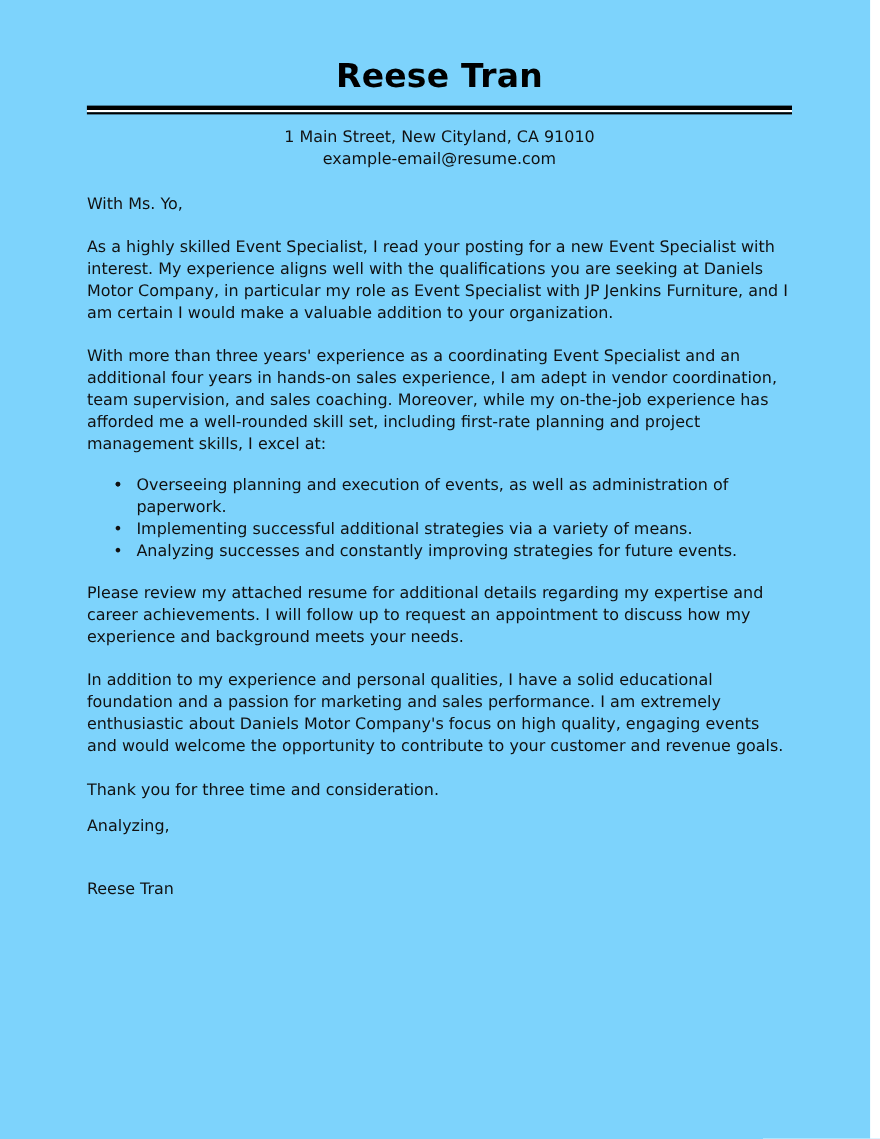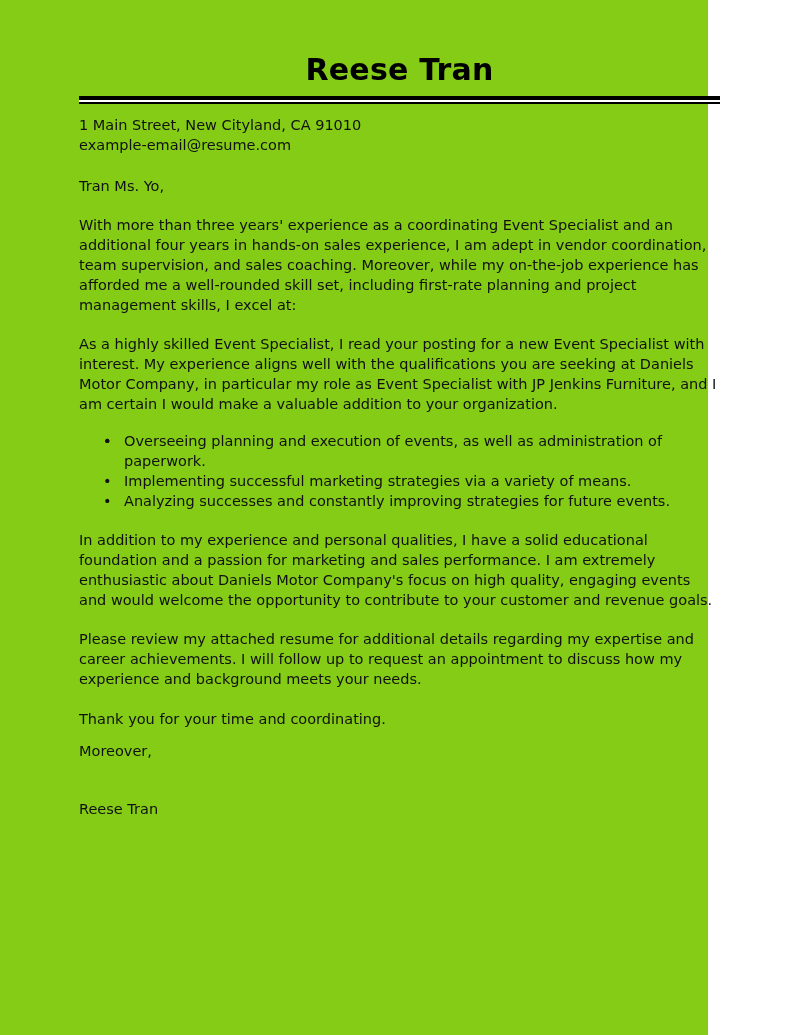--- a/index.html
+++ b/index.html
@@ -18,9 +18,9 @@
 
   .page {
     position: relative;
-    width: 708px;
+    width: 791px;
     height: 1035px;
-    background: #84cc16;
+    background: #7dd3fc;
     box-sizing: border-box;
   }
 

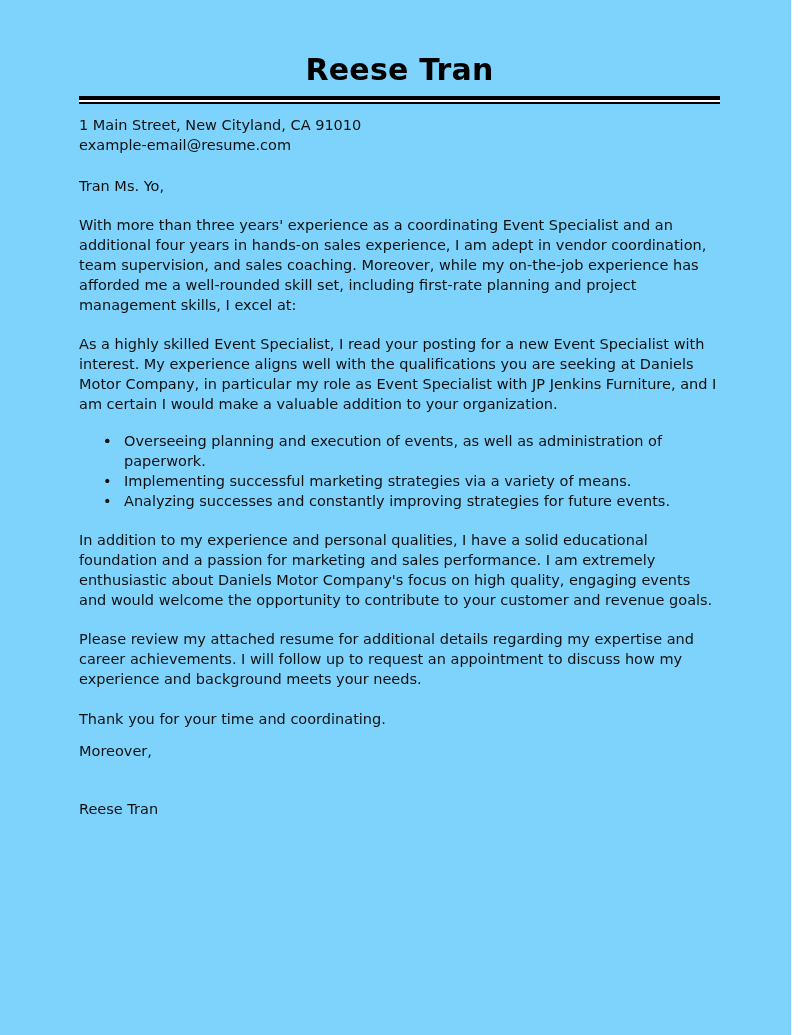--- a/index.html
+++ b/index.html
@@ -70,6 +70,7 @@
   }
 
   .contact-block {
+    text-align: center;
     margin-top: 11px;
   }
   .contact-line {

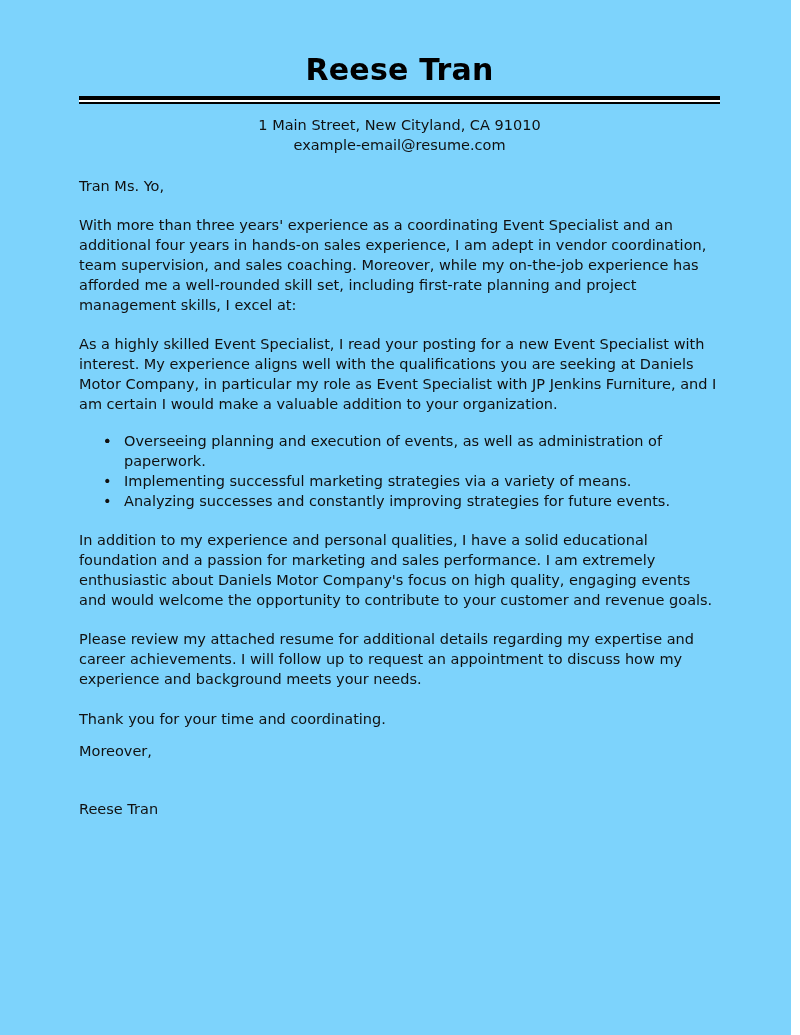--- a/index.html
+++ b/index.html
@@ -150,7 +150,7 @@
       <div class="contact-line">example-email@resume.com</div>
     </div>
 
-    <div class="salutation">Tran Ms. Yo,</div>
+    <div class="salutation">With Ms. Yo,</div>
 
     <p class="para">With more than three years' experience as a coordinating Event Specialist and an additional four years in hands-on sales experience, I am adept in vendor coordination, team supervision, and sales coaching. Moreover, while my on-the-job experience has afforded me a well-rounded skill set, including first-rate planning and project management skills, I excel at:</p>
 

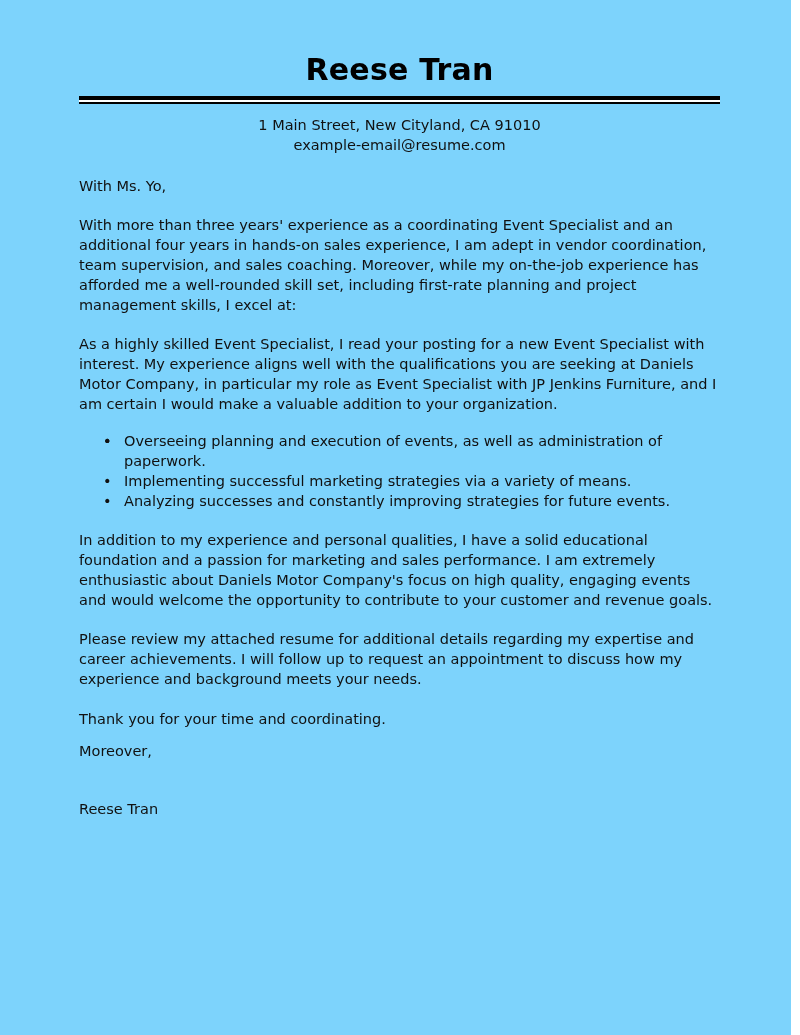--- a/index.html
+++ b/index.html
@@ -152,9 +152,9 @@
 
     <div class="salutation">With Ms. Yo,</div>
 
+    <p class="para">As a highly skilled Event Specialist, I read your posting for a new Event Specialist with interest. My experience aligns well with the qualifications you are seeking at Daniels Motor Company, in particular my role as Event Specialist with JP Jenkins Furniture, and I am certain I would make a valuable addition to your organization.</p>
+
     <p class="para">With more than three years' experience as a coordinating Event Specialist and an additional four years in hands-on sales experience, I am adept in vendor coordination, team supervision, and sales coaching. Moreover, while my on-the-job experience has afforded me a well-rounded skill set, including first-rate planning and project management skills, I excel at:</p>
-
-    <p class="para">As a highly skilled Event Specialist, I read your posting for a new Event Specialist with interest. My experience aligns well with the qualifications you are seeking at Daniels Motor Company, in particular my role as Event Specialist with JP Jenkins Furniture, and I am certain I would make a valuable addition to your organization.</p>
 
     <ul class="bullet-list">
       <li class="bullet-item">

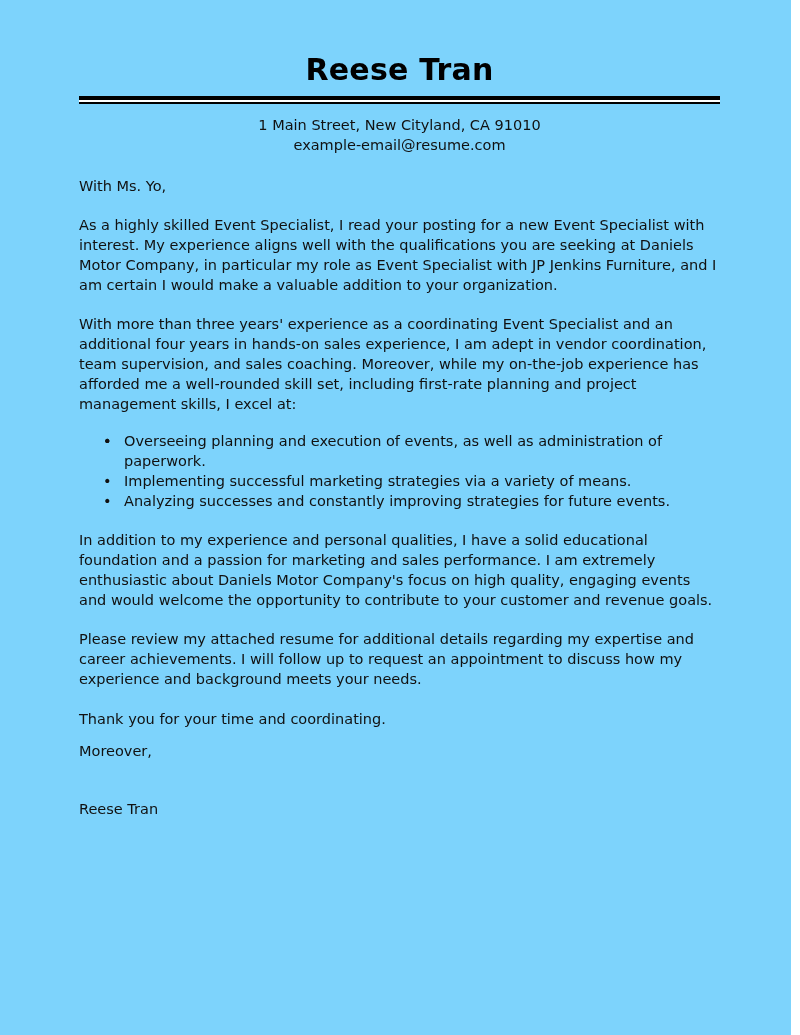--- a/index.html
+++ b/index.html
@@ -166,7 +166,7 @@
       </li>
       <li class="bullet-item">
         <span class="dot">•</span>
-        <span>Implementing successful marketing strategies via a variety of means.</span>
+        <span>Implementing successful additional strategies via a variety of means.</span>
       </li>
       <li class="bullet-item">
         <span class="dot">•</span>

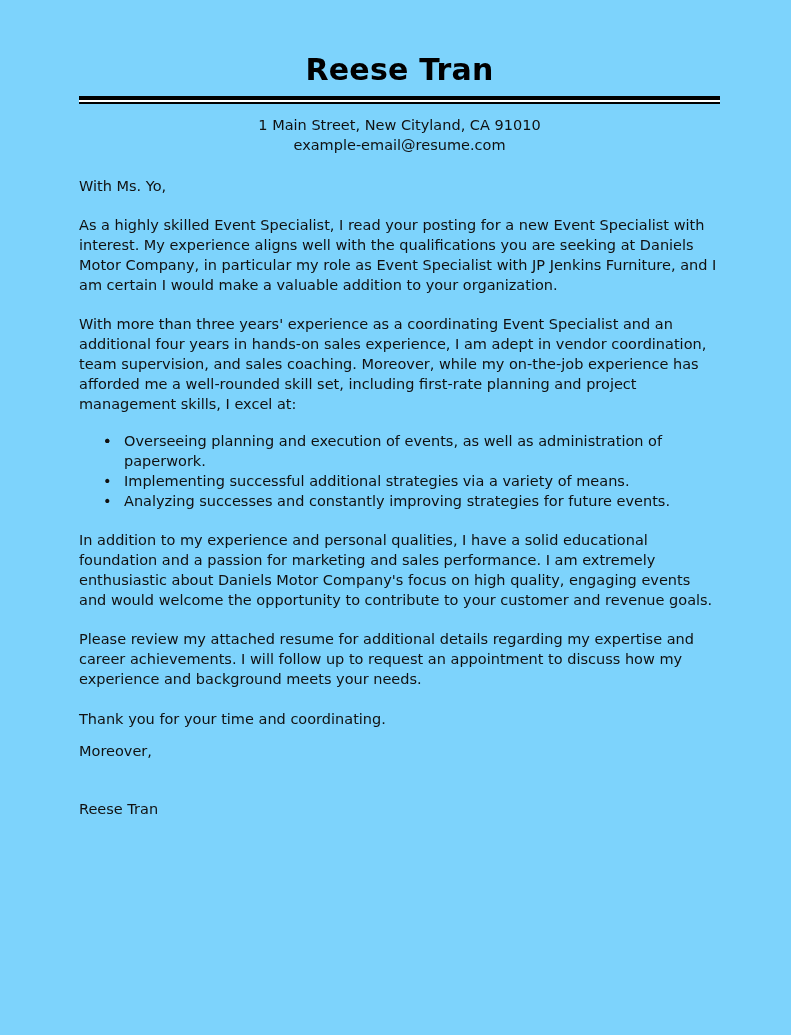--- a/index.html
+++ b/index.html
@@ -174,9 +174,9 @@
       </li>
     </ul>
 
+    <p class="para">Please review my attached resume for additional details regarding my expertise and career achievements. I will follow up to request an appointment to discuss how my experience and background meets your needs.</p>
+
     <p class="para">In addition to my experience and personal qualities, I have a solid educational foundation and a passion for marketing and sales performance. I am extremely enthusiastic about Daniels Motor Company's focus on high quality, engaging events and would welcome the opportunity to contribute to your customer and revenue goals.</p>
-
-    <p class="para">Please review my attached resume for additional details regarding my expertise and career achievements. I will follow up to request an appointment to discuss how my experience and background meets your needs.</p>
 
     <div class="closing-thanks">Thank you for your time and coordinating.</div>
 

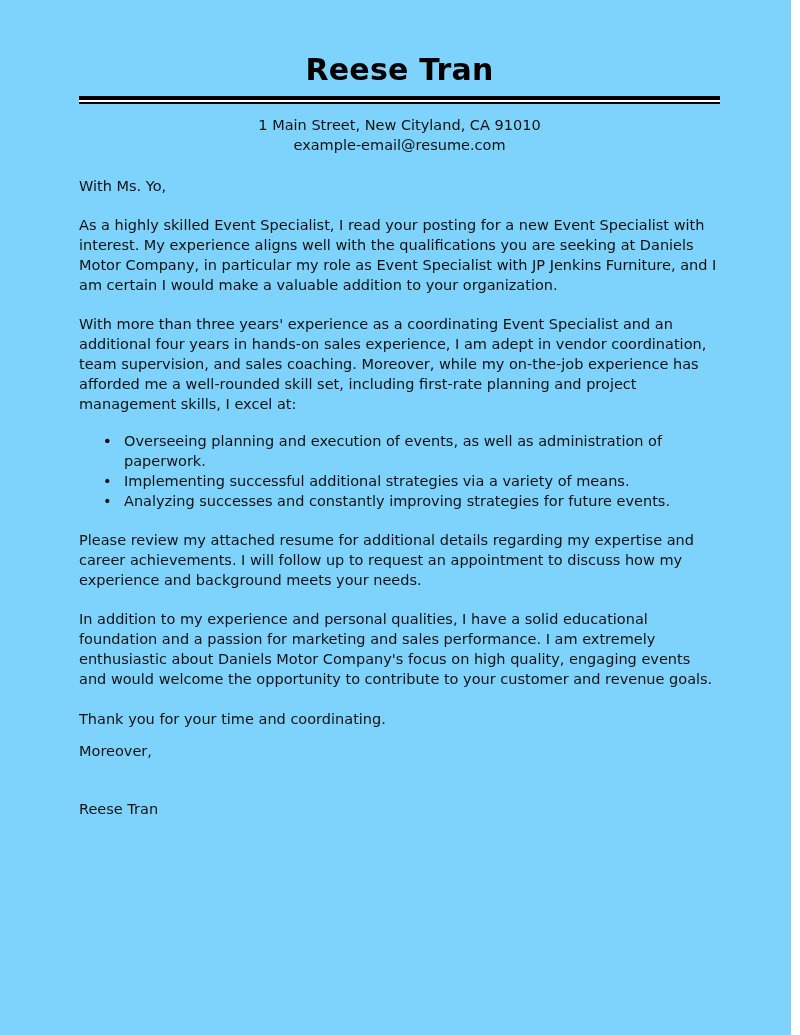--- a/index.html
+++ b/index.html
@@ -178,7 +178,7 @@
 
     <p class="para">In addition to my experience and personal qualities, I have a solid educational foundation and a passion for marketing and sales performance. I am extremely enthusiastic about Daniels Motor Company's focus on high quality, engaging events and would welcome the opportunity to contribute to your customer and revenue goals.</p>
 
-    <div class="closing-thanks">Thank you for your time and coordinating.</div>
+    <div class="closing-thanks">Thank you for three time and consideration.</div>
 
     <div class="closing-sincerely">Moreover,</div>
 

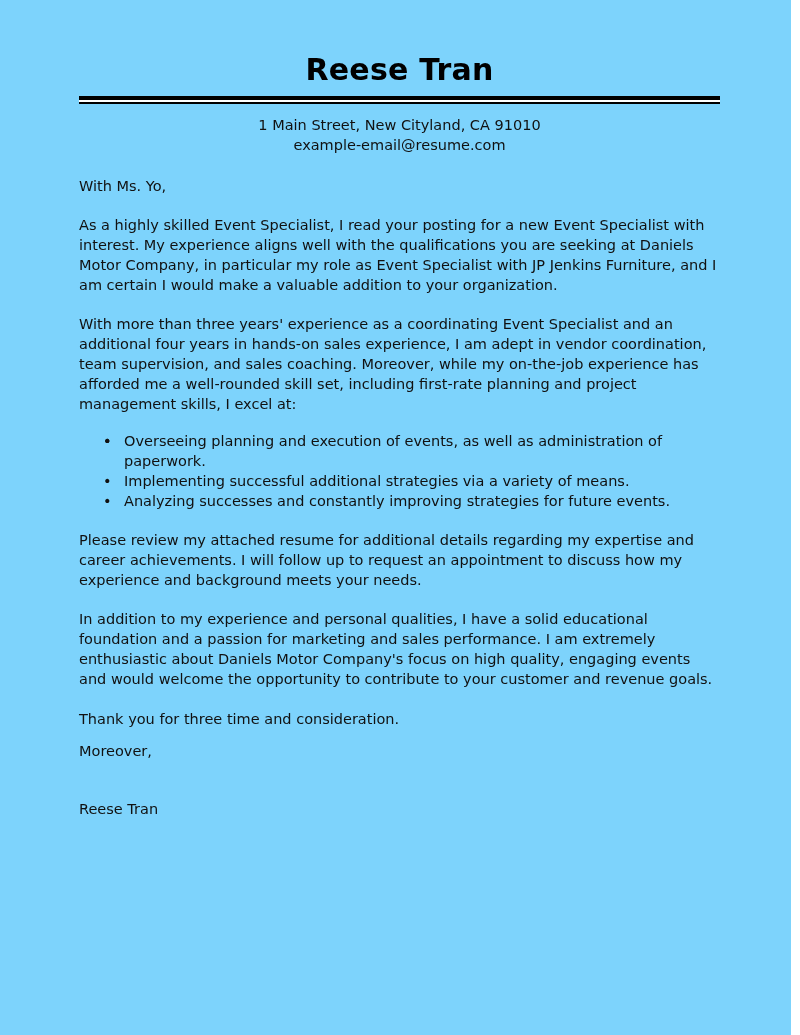--- a/index.html
+++ b/index.html
@@ -180,7 +180,7 @@
 
     <div class="closing-thanks">Thank you for three time and consideration.</div>
 
-    <div class="closing-sincerely">Moreover,</div>
+    <div class="closing-sincerely">Analyzing,</div>
 
     <div class="signature-name">Reese Tran</div>
 

